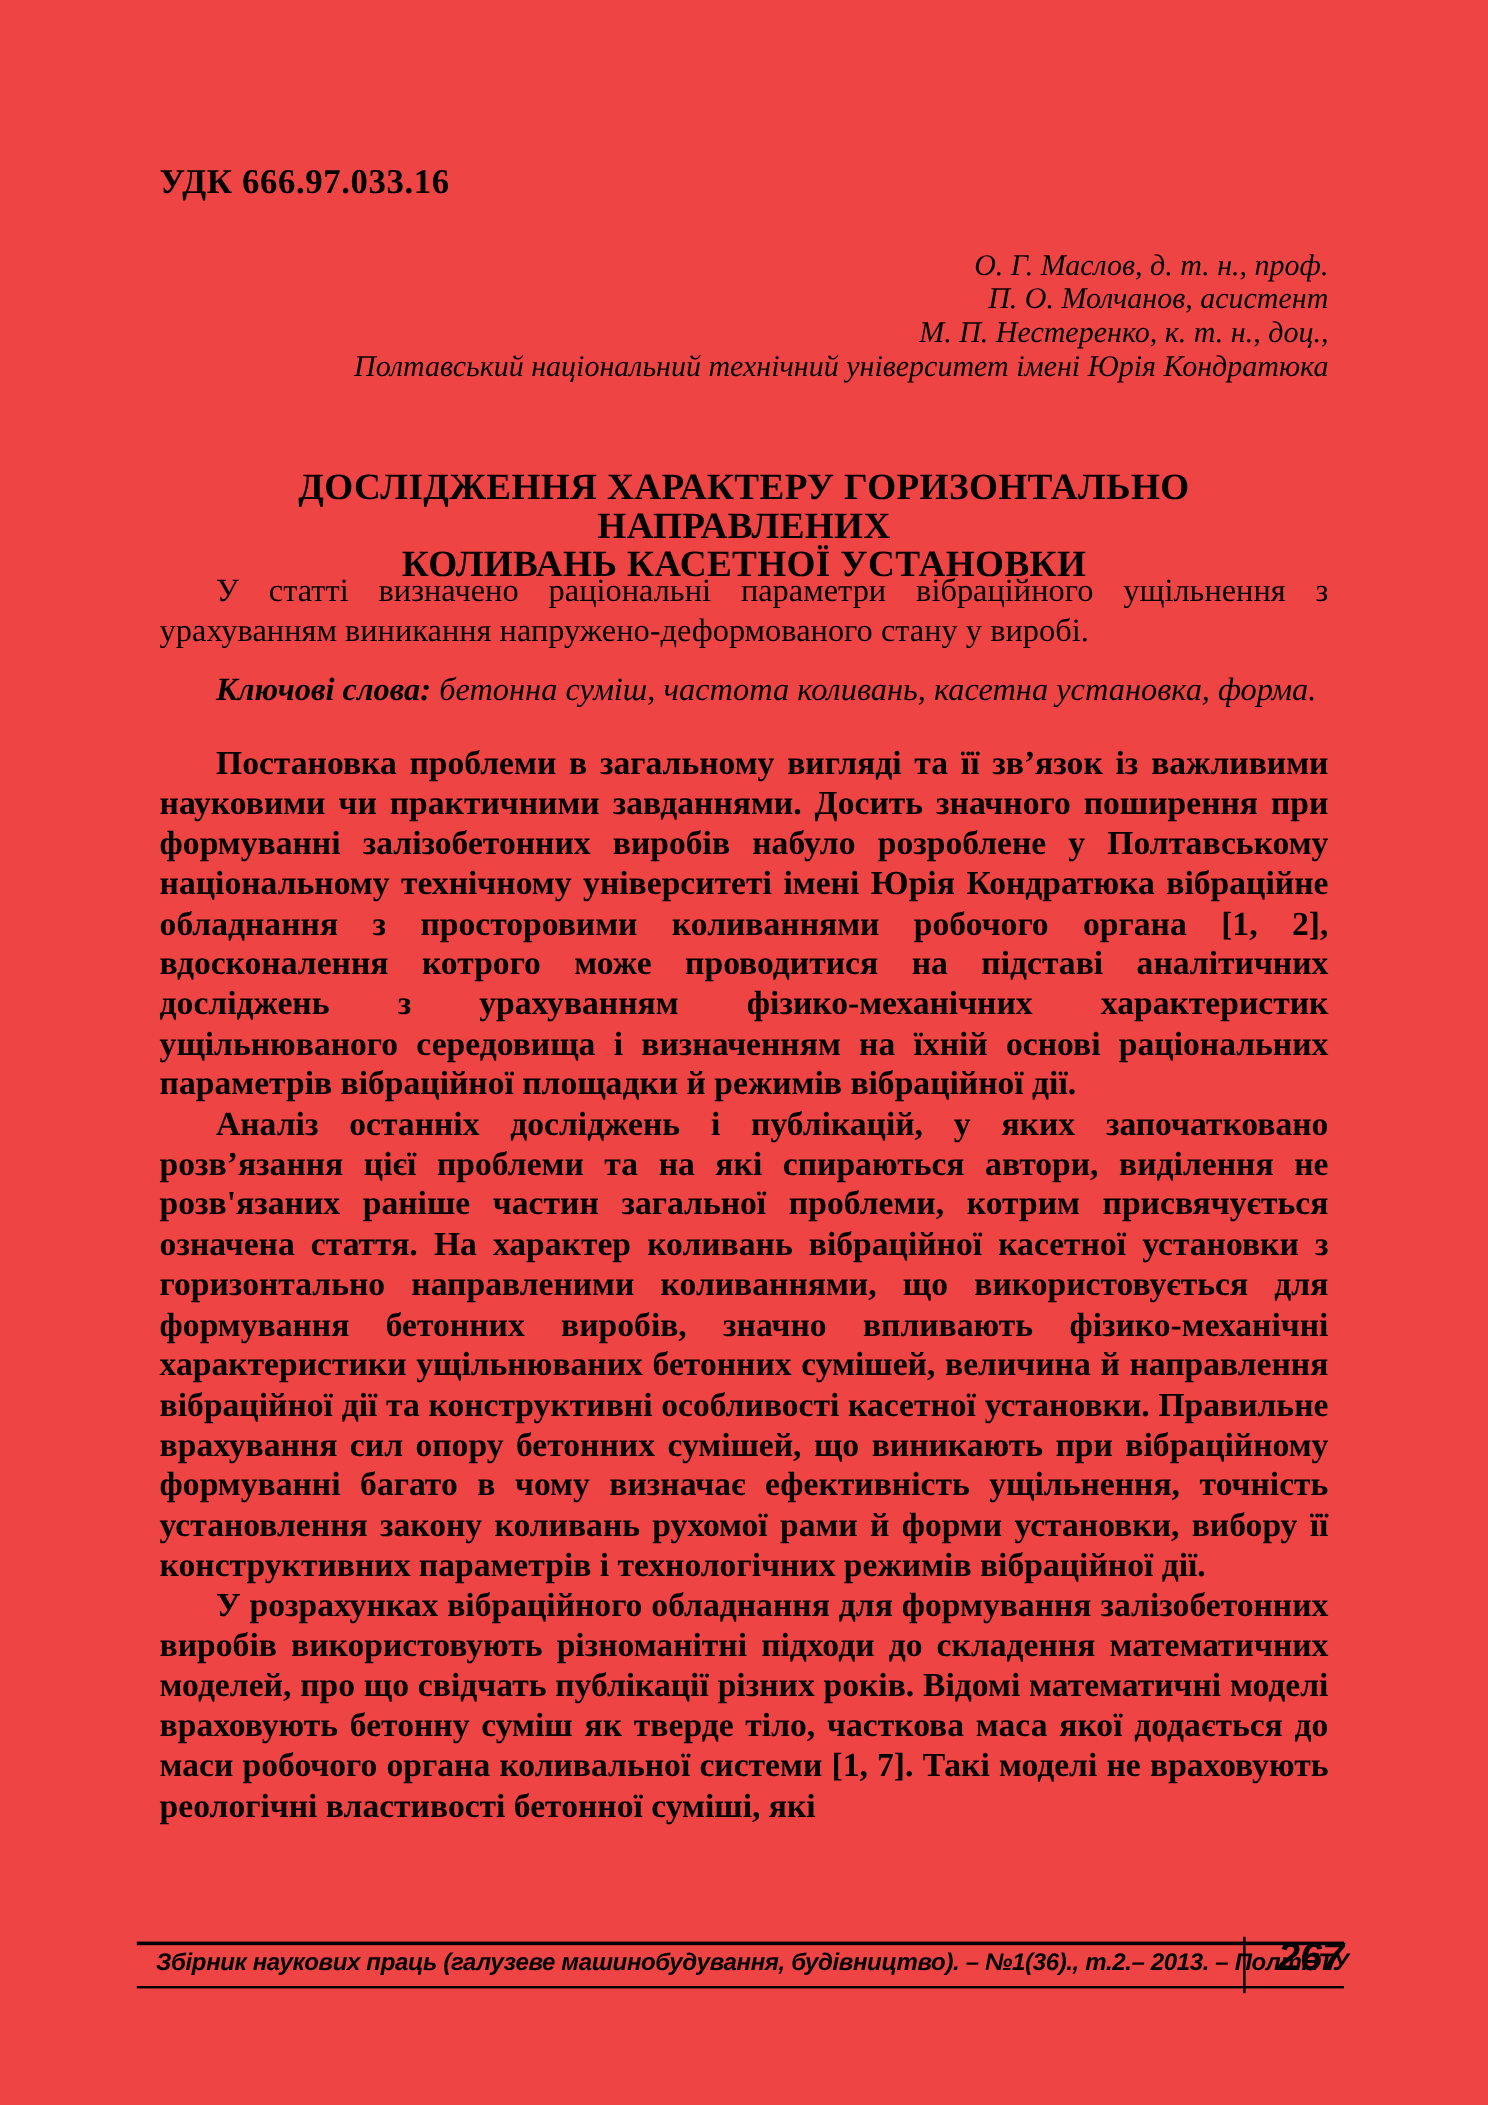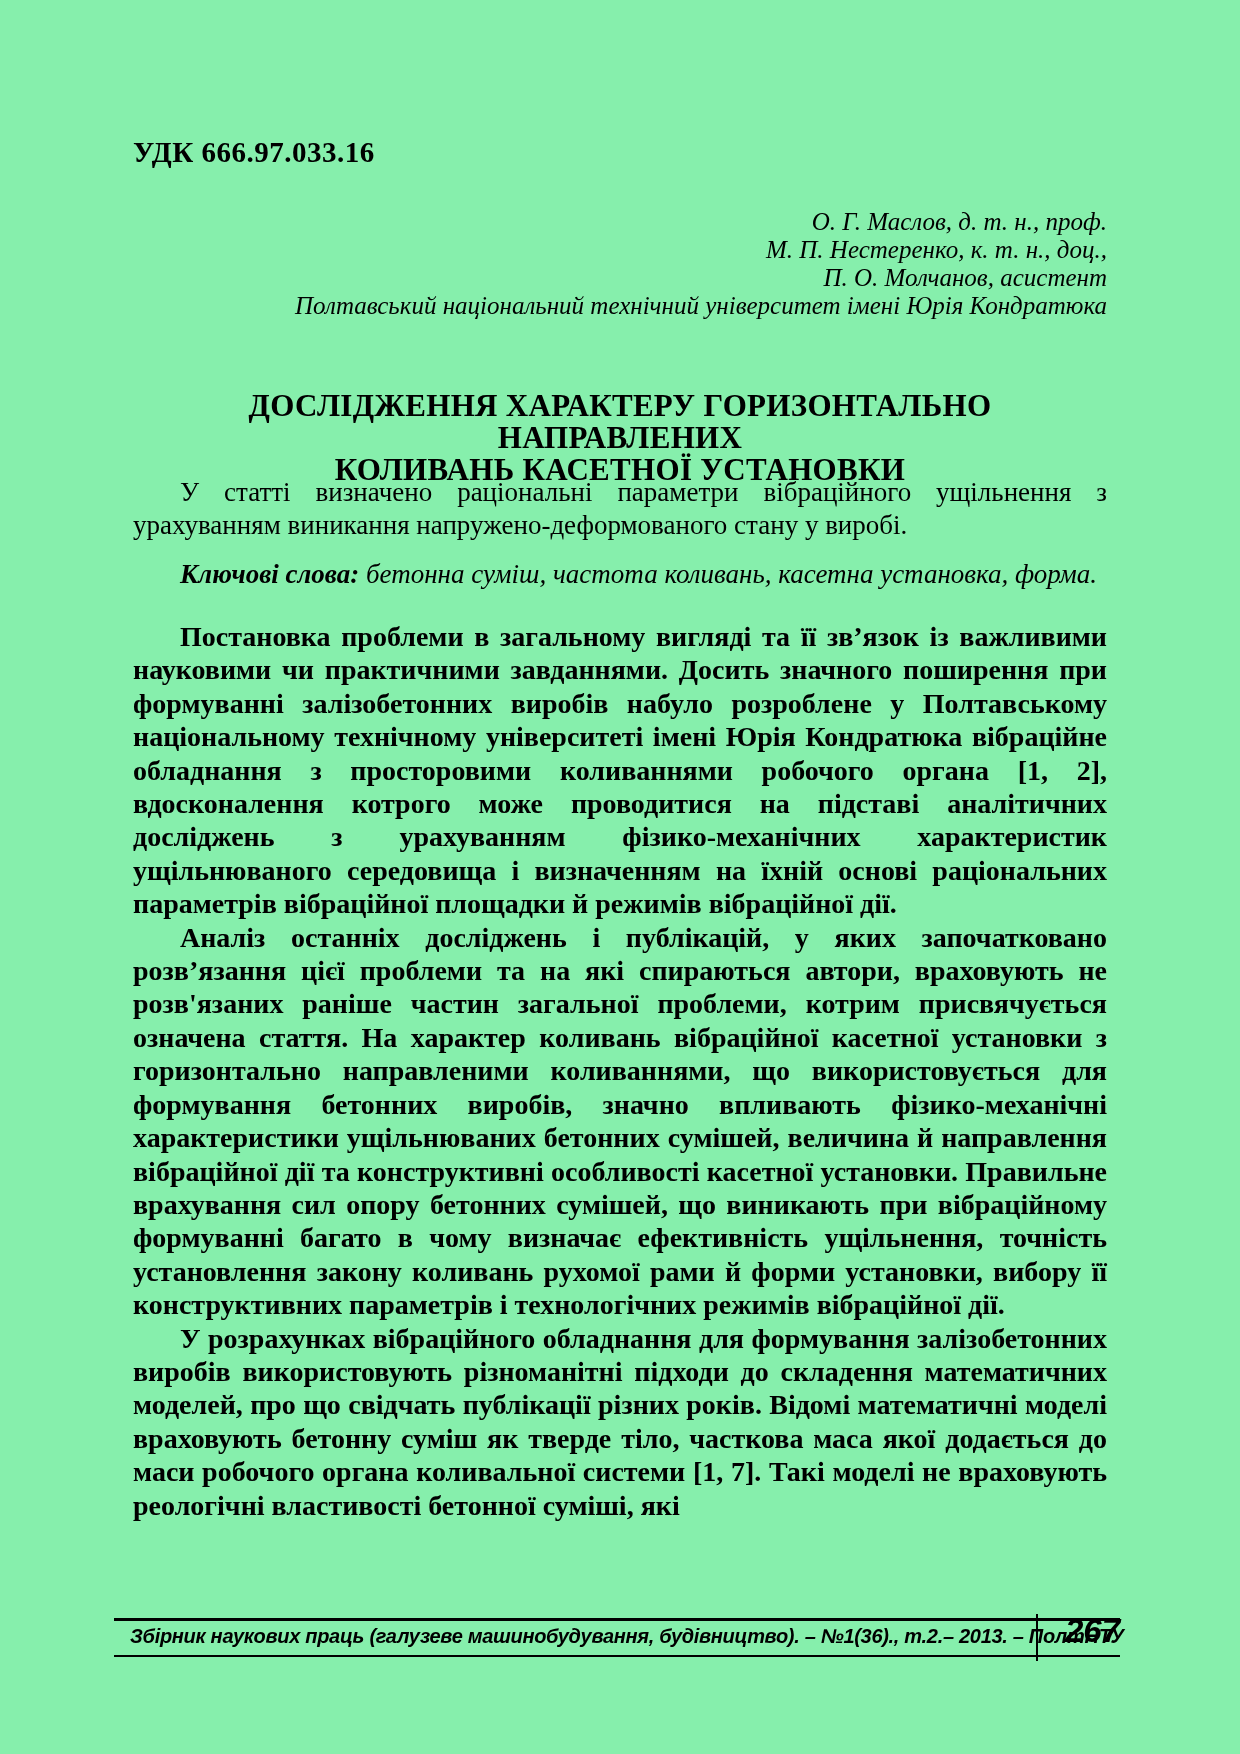--- a/index.html
+++ b/index.html
@@ -12,7 +12,7 @@
     width: 1240px;
     height: 1754px;
     margin: 0 auto;
-    background: #86efac;
+    background: #ef4444;
     color: #000000;
     font-family: "Liberation Serif", "DejaVu Serif", serif;
     overflow: hidden;

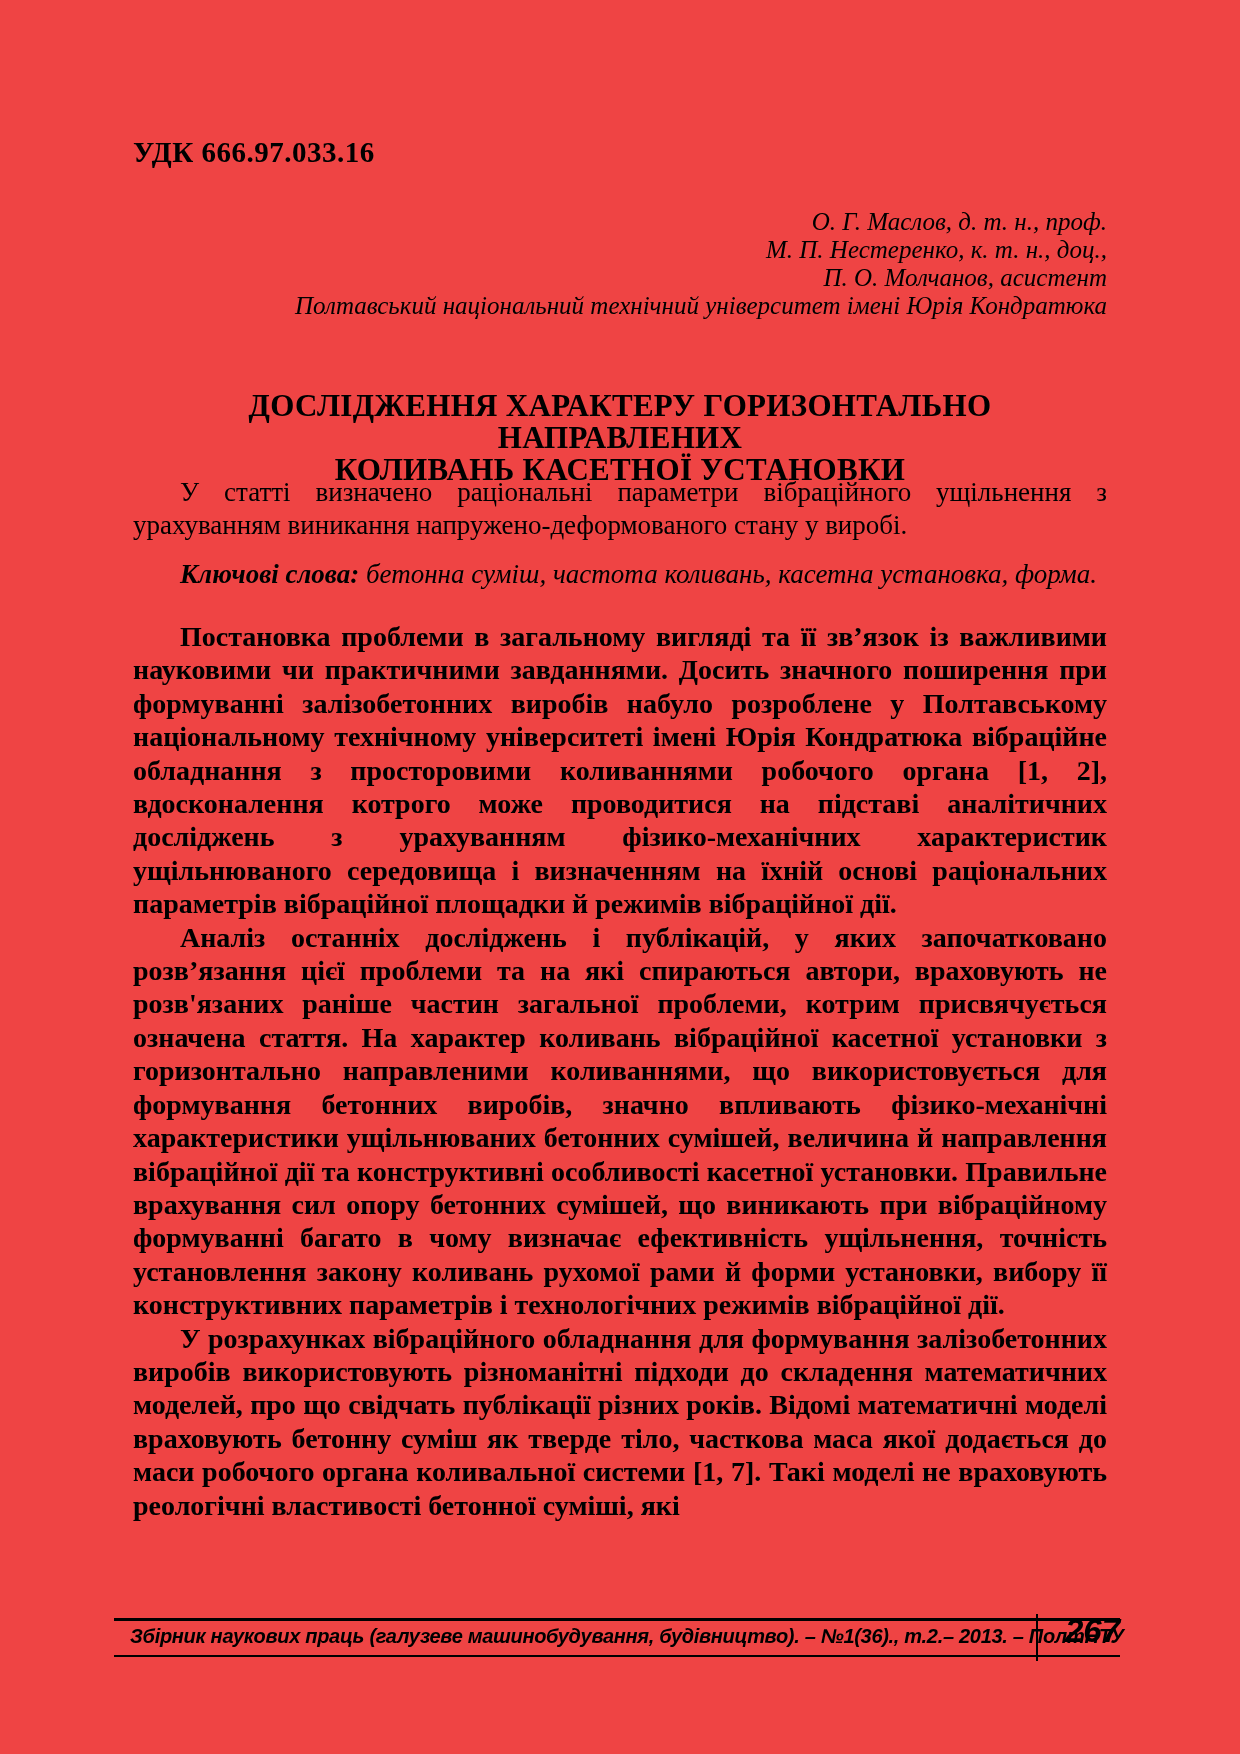--- a/index.html
+++ b/index.html
@@ -138,8 +138,8 @@
 
   <div class="authors">
     <div>О. Г. Маслов, д. т. н., проф.</div>
+    <div>П. О. Молчанов, асистент</div>
     <div>М. П. Нестеренко, к. т. н., доц.,</div>
-    <div>П. О. Молчанов, асистент</div>
     <div>Полтавський національний технічний університет імені Юрія Кондратюка</div>
   </div>
 

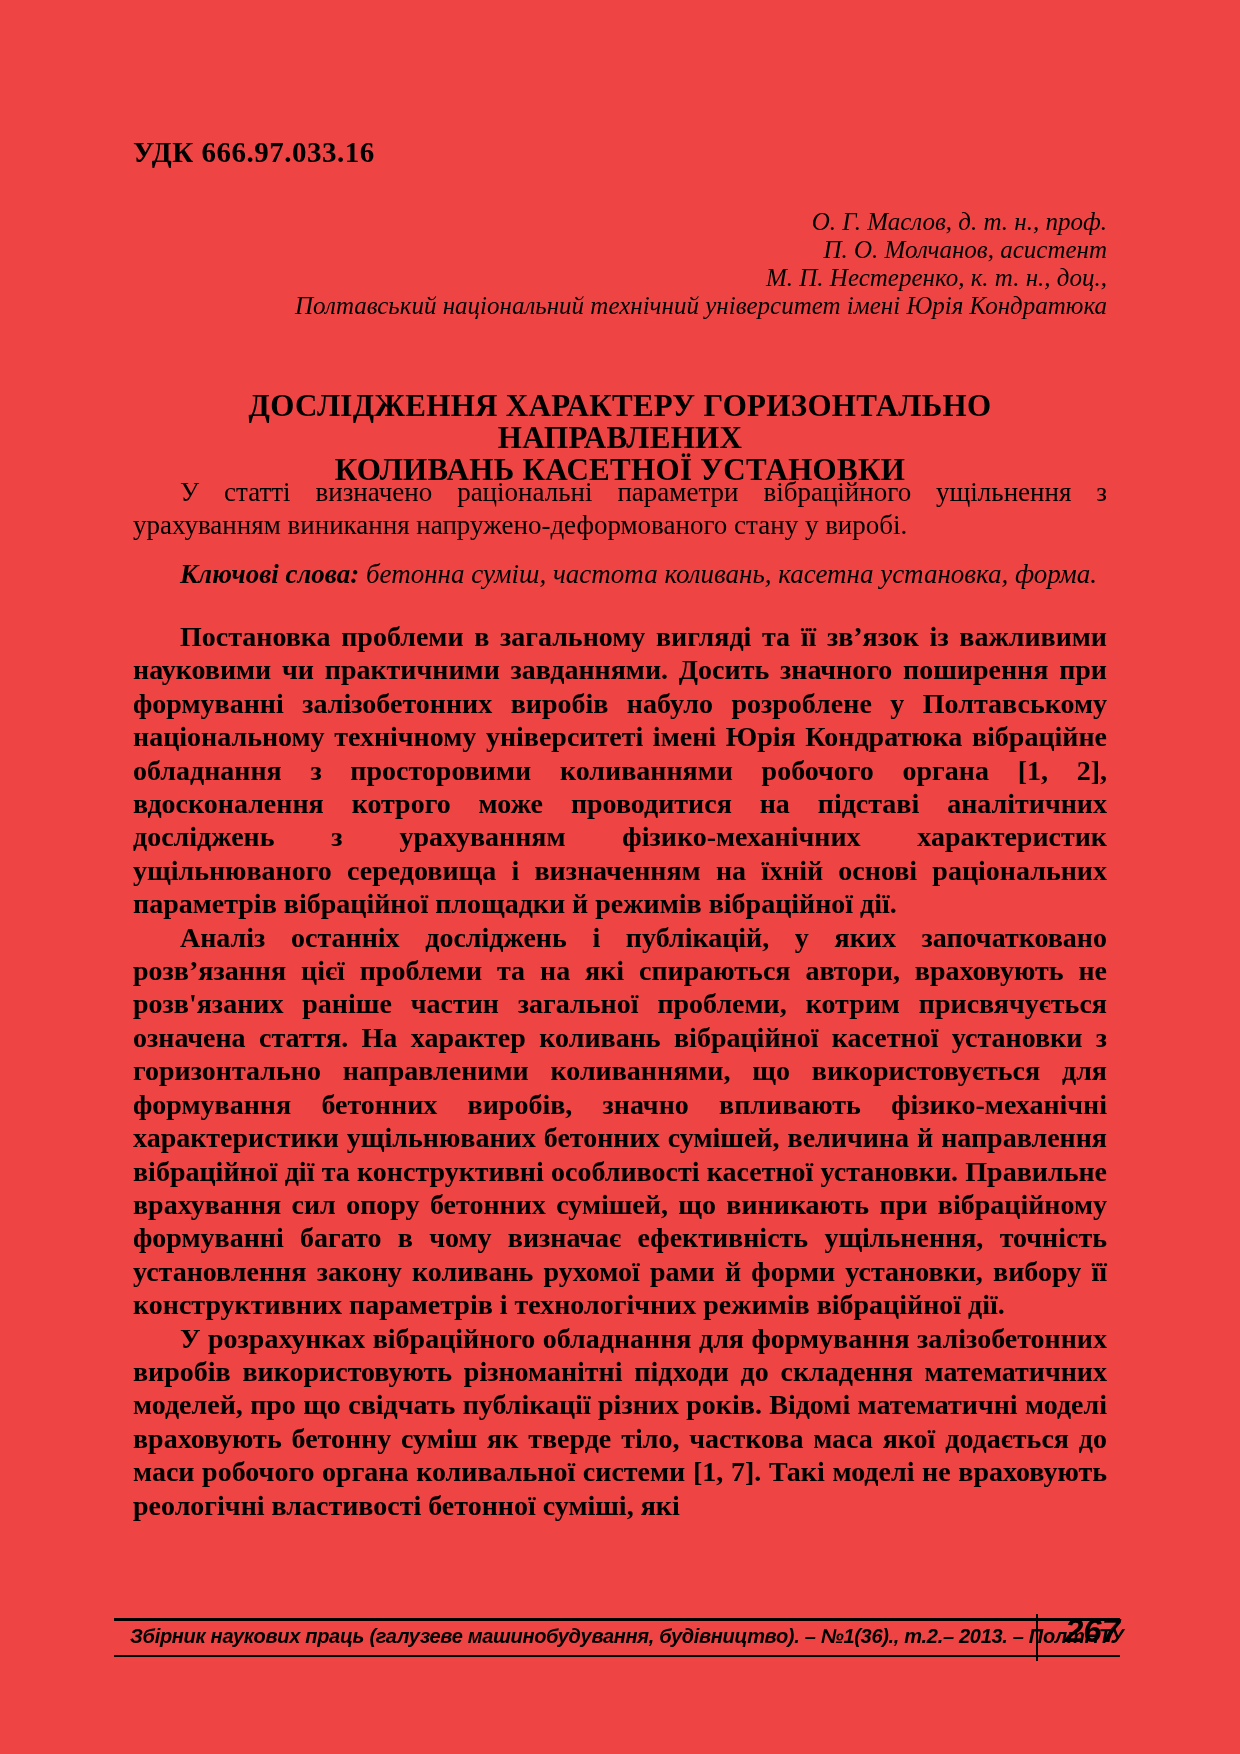--- a/index.html
+++ b/index.html
@@ -161,7 +161,7 @@
       <span>Досить значного поширення при формуванні залізобетонних виробів набуло розроблене у Полтавському національному технічному університеті імені Юрія Кондратюка вібраційне обладнання з просторовими коливаннями робочого органа [1, 2], вдосконалення котрого може проводитися на підставі аналітичних досліджень з урахуванням фізико-механічних характеристик ущільнюваного середовища і визначенням на їхній основі раціональних параметрів вібраційної площадки й режимів вібраційної дії.</span>
     </p>
     <p>
-      <b>Аналіз останніх досліджень і публікацій, у яких започатковано розв’язання цієї проблеми та на які спираються автори, враховують не розв'язаних раніше частин загальної проблеми, котрим присвячується означена стаття.</b>
+      <b>Аналіз останніх досліджень і публікацій, у яких започатковано розв’язання цієї проблеми та на які спираються автори, виділення не розв'язаних раніше частин загальної проблеми, котрим присвячується означена стаття.</b>
       <span>На характер коливань вібраційної касетної установки з горизонтально направленими коливаннями, що використовується для формування бетонних виробів, значно впливають фізико-механічні характеристики ущільнюваних бетонних сумішей, величина й направлення вібраційної дії та конструктивні особливості касетної установки. Правильне врахування сил опору бетонних сумішей, що виникають при вібраційному формуванні багато в чому визначає ефективність ущільнення, точність установлення закону коливань рухомої рами й форми установки, вибору її конструктивних параметрів і технологічних режимів вібраційної дії.</span>
     </p>
     <p>

